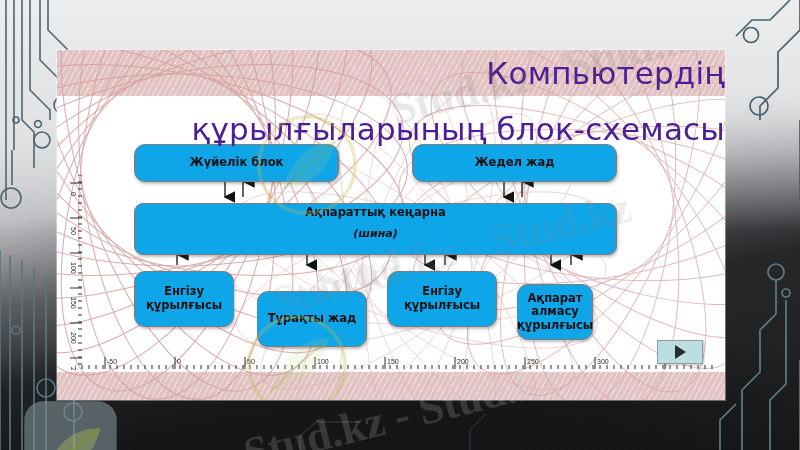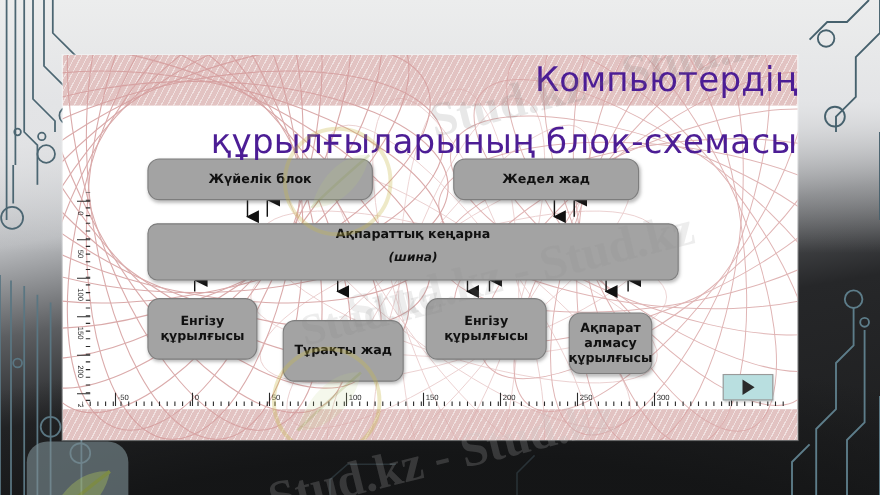--- a/index.html
+++ b/index.html
@@ -105,7 +105,7 @@
   .node {
     position: absolute;
     box-sizing: border-box;
-    background: #a3a3a3;
+    background: #0ea5e9;
     border: 1px solid #7d7d7d;
     border-radius: 11px;
     display: flex;

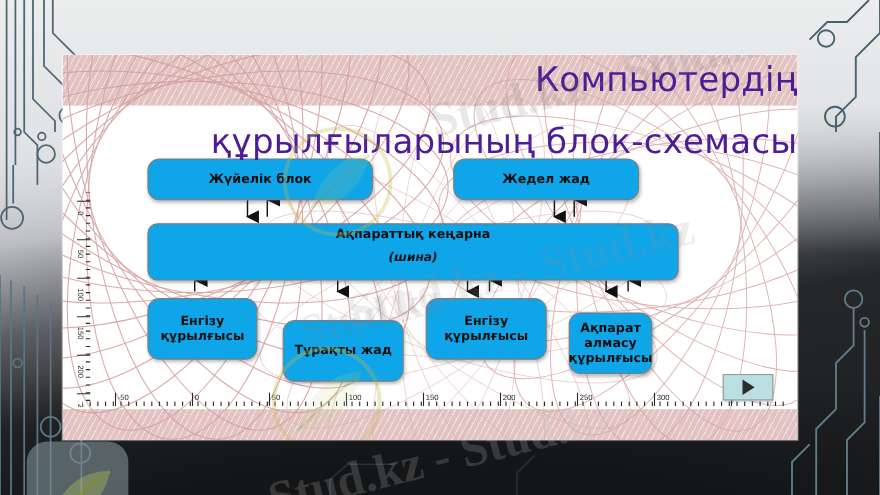--- a/index.html
+++ b/index.html
@@ -124,7 +124,7 @@
 
   
   .n-system { left: 77px;  top: 94px;  width: 205px; height: 38px; }
-  .n-ram    { left: 355px; top: 94px;  width: 169px; height: 38px; }
+  .n-ram    { left: 355px; top: 94px;  width: 205px; height: 38px; }
   
   .n-bus {
     left: 77px; top: 153px; width: 483px; height: 52px;

